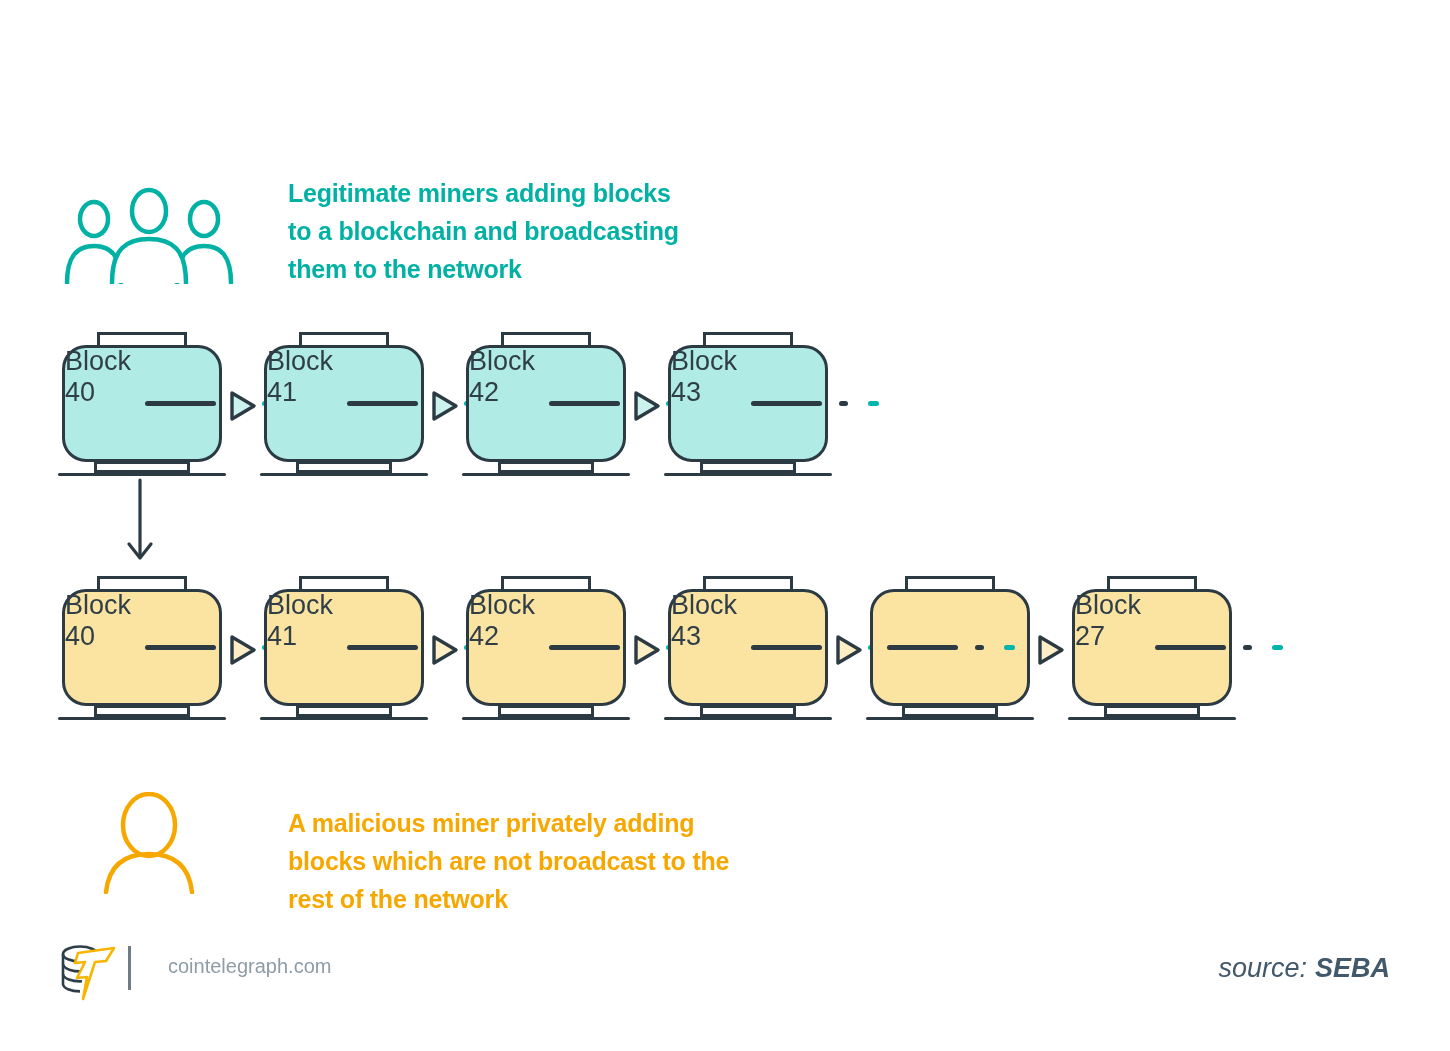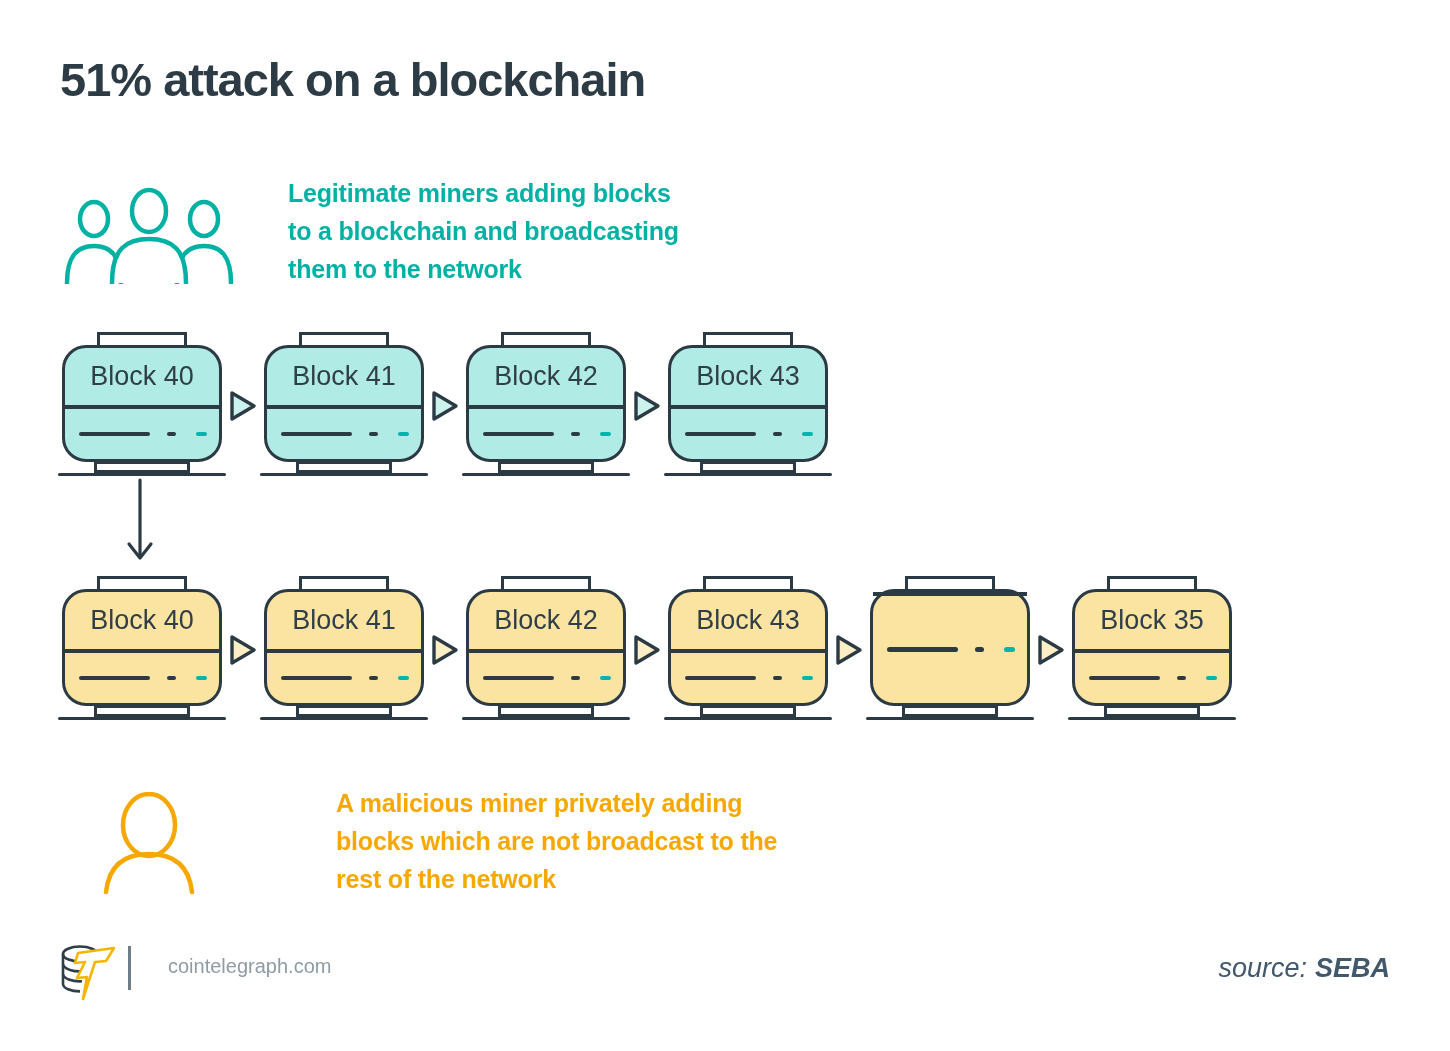--- a/index.html
+++ b/index.html
@@ -85,7 +85,6 @@
 
 <div class="canvas" style="--dark: #2b3a43; --teal: #00b1a4; --teal-fill: #b0ebe5; --teal-tri: #ccf2ee; --amber: #f7a800; --yellow-fill: #fbe3a2; --yellow-tri: #fdeec6; --accent-dash: #00b5ad; --gray-text: #8e9ca6; --source-text: #42586b; --logo-bolt: #f7b500;">
 
-  <h1 class="title">51% attack on a blockchain</h1>
 
   <svg class="legend-icon miners-icon" width="178" height="98" viewBox="0 0 178 98" fill="none" stroke="#00b1a4" stroke-width="4.5" stroke-linecap="round">
     <ellipse cx="34" cy="33" rx="14" ry="17"></ellipse>

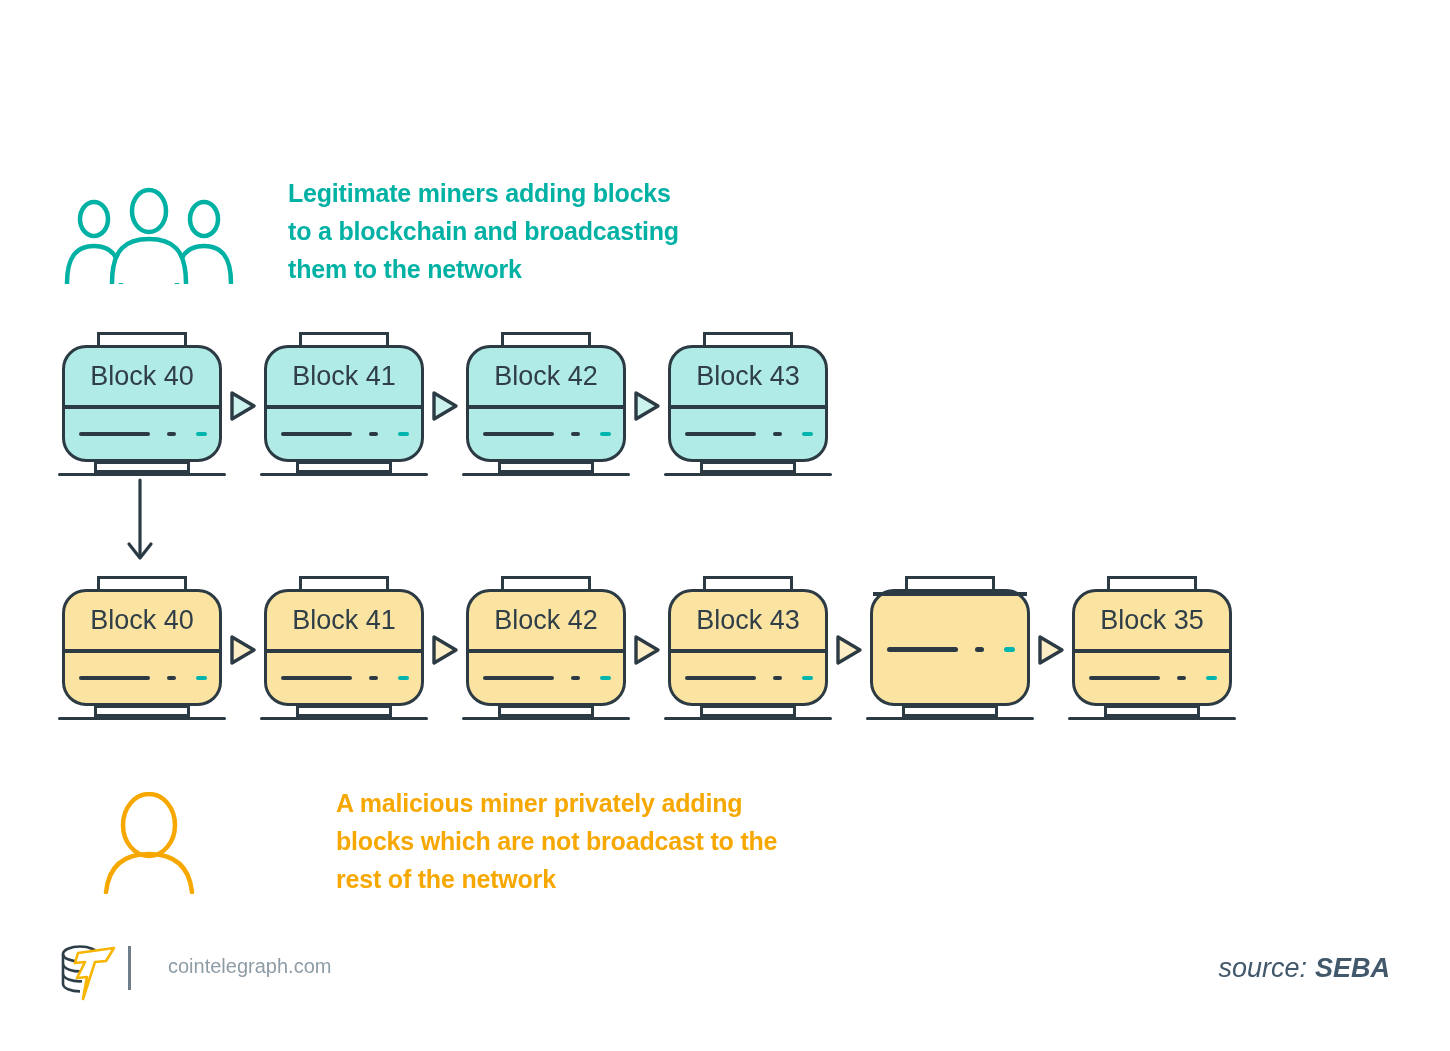--- a/index.html
+++ b/index.html
@@ -45,7 +45,7 @@
   }
   .block-body {
     position:absolute; inset:0; border:3.5px solid var(--dark); border-radius:24px;
-    display:flex; flex-direction:column; z-index:2;
+    display:flex; flex-direction:row; z-index:2;
   }
   .chain-row.row-legit .block-body { background:var(--teal-fill); }
   .chain-row.row-mal  .block-body { background:var(--yellow-fill); }

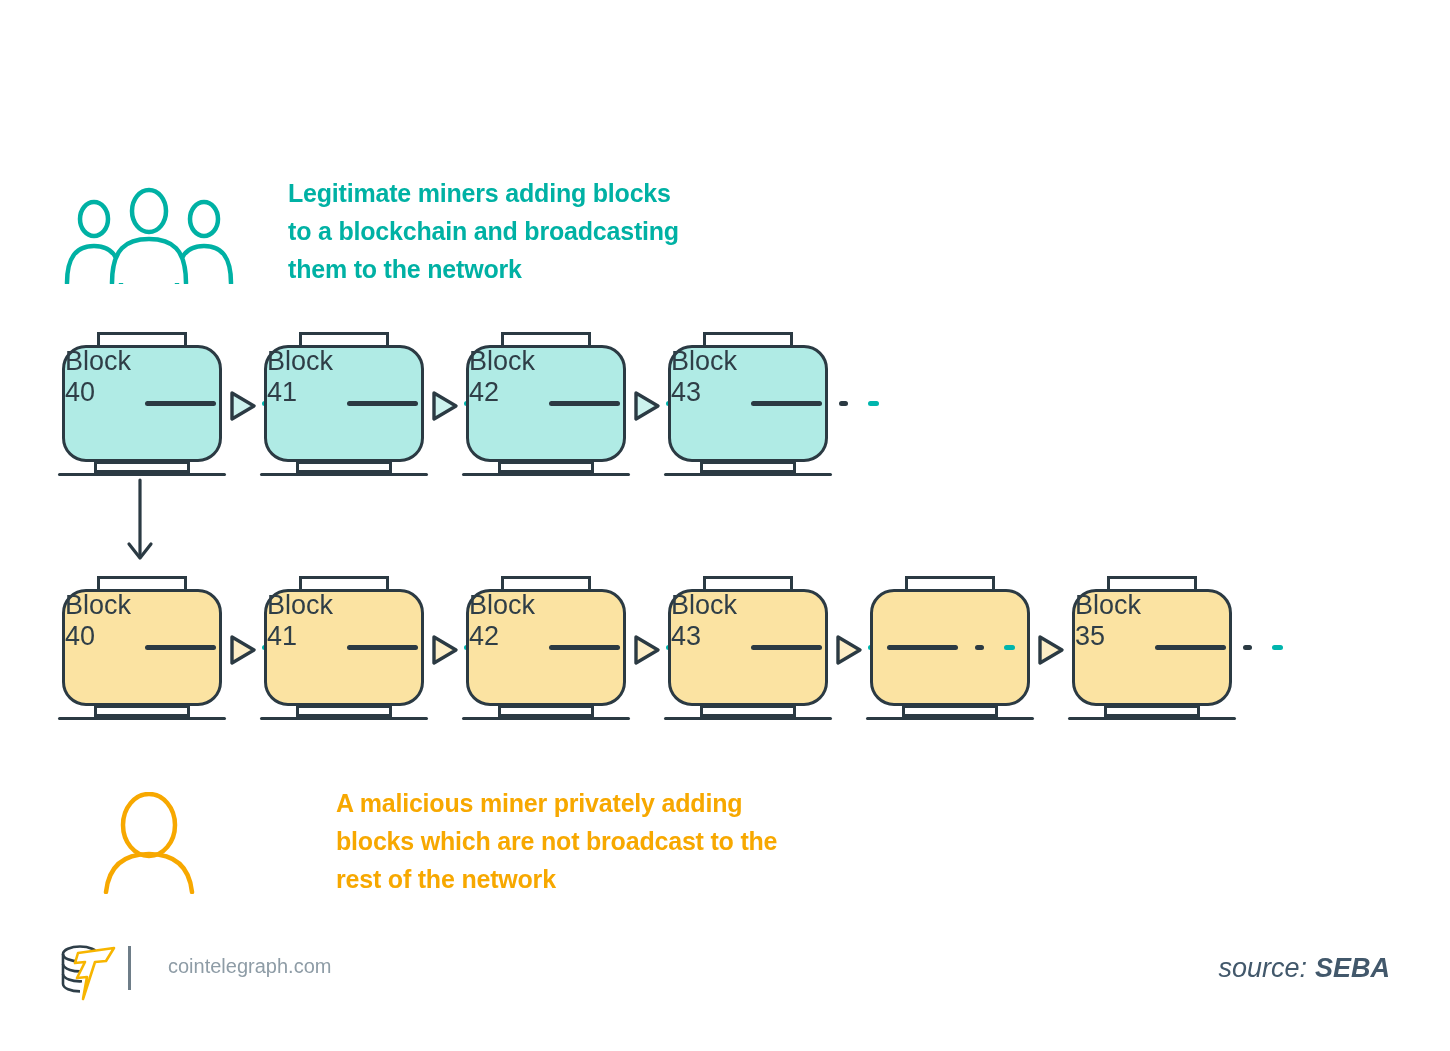--- a/index.html
+++ b/index.html
@@ -262,7 +262,7 @@
     <div class="stand"></div>
     <div class="ground"></div>
     <div class="block-body">
-      <div class="block-label">Block 35</div>
+      <div class="block-label">Block 27</div>
       <div class="block-divider"></div>
       <div class="dash-row">
         <span class="dash dash-long"></span>

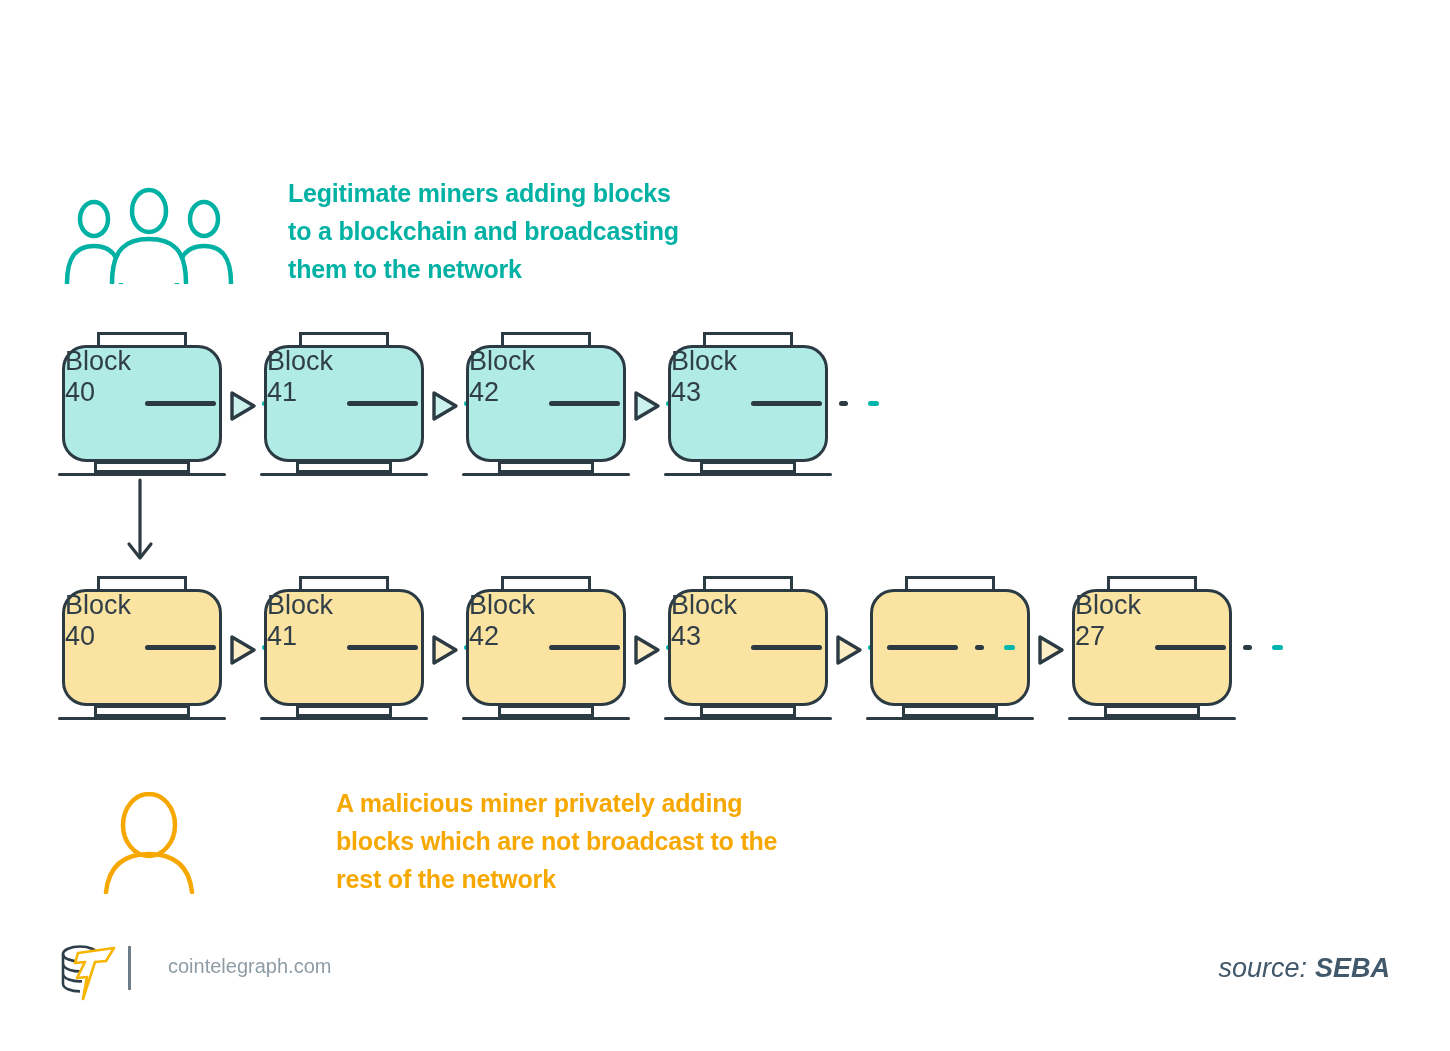--- a/index.html
+++ b/index.html
@@ -22,7 +22,7 @@
     font-size:25px; line-height:38px; letter-spacing:-0.2px;
   }
   .legend-text.teal { left:288px; top:174px; color:var(--teal); }
-  .legend-text.amber { left:288px; top:784px; color:var(--amber);margin-left:48px; }
+  .legend-text.amber { left:288px; top:804px; color:var(--amber); }
   .miners-icon { left:60px; top:186px; }
   .person-icon { left:102px; top:792px; }
 

